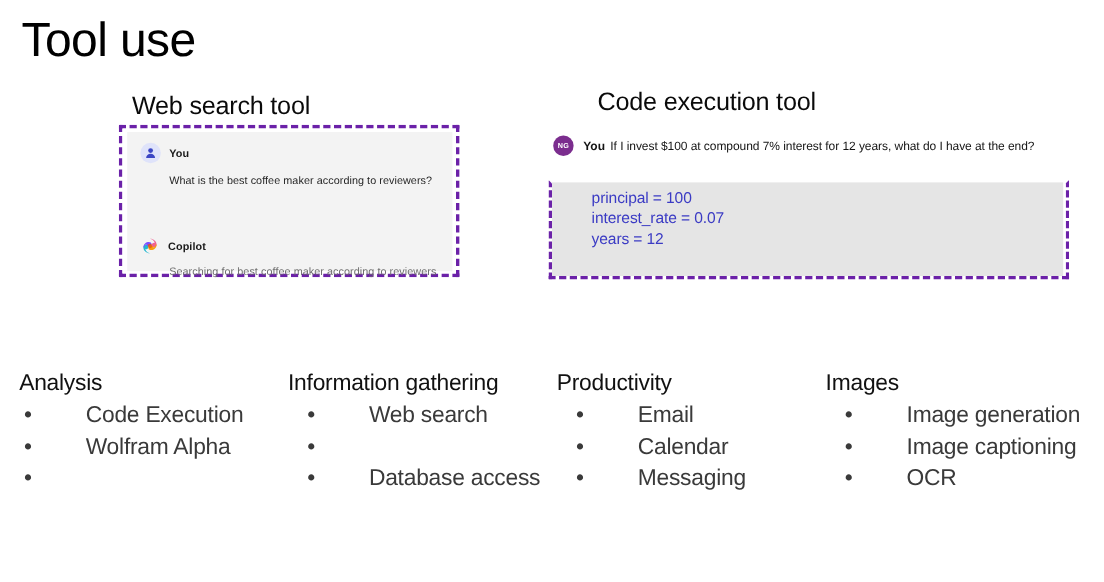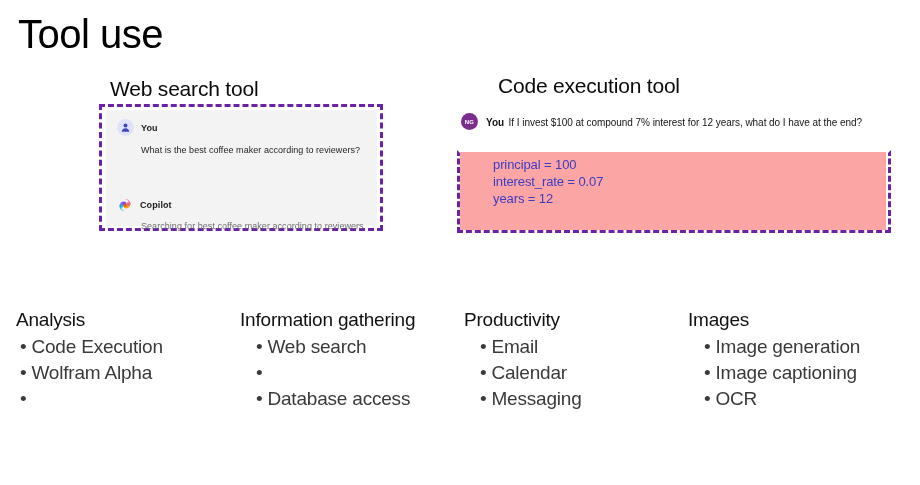--- a/index.html
+++ b/index.html
@@ -164,7 +164,7 @@
     top: 152px;
     width: 426px;
     height: 78px;
-    background: #fca5a5;
+    background: #e5e5e5;
     box-sizing: border-box;
     padding: 4px 0 0 33px;
   }

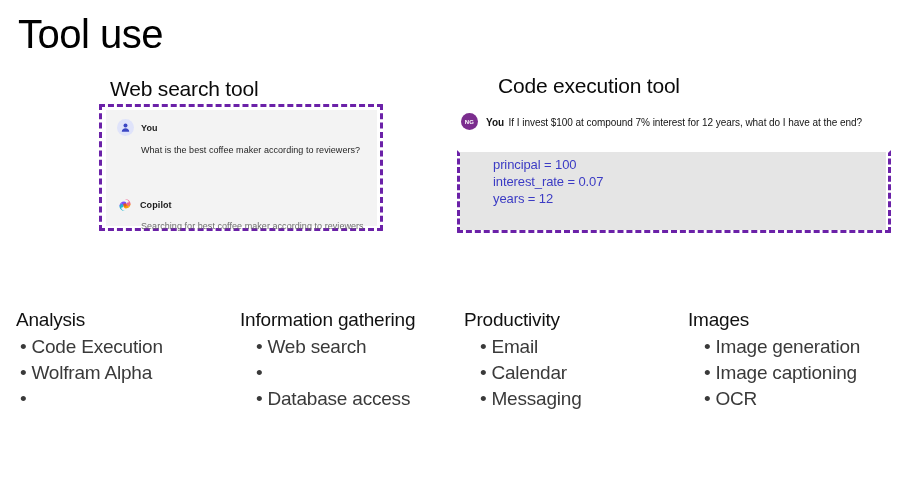--- a/index.html
+++ b/index.html
@@ -217,7 +217,7 @@
     flex: 0 0 auto;
     line-height: 26px;
   }
-  .cat-item-label { display: block; }
+  .cat-item-label { display: block; margin-left: 40px; }
 </style>
 </head>
 <body>

